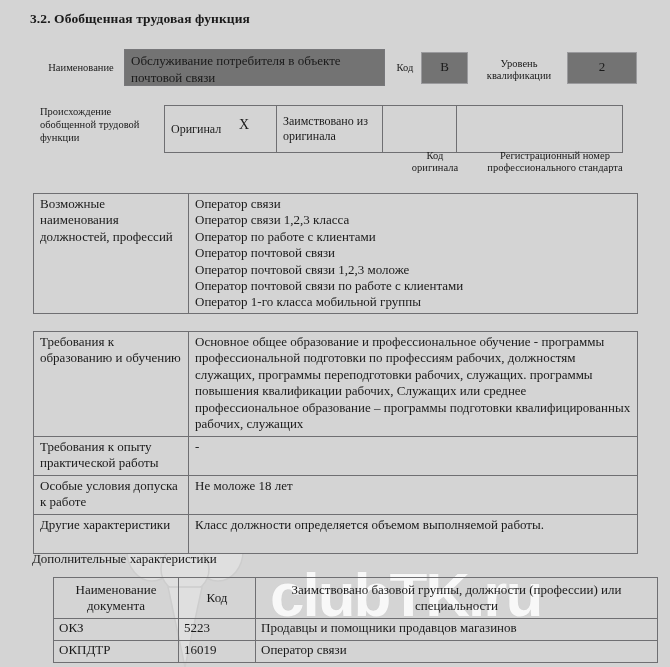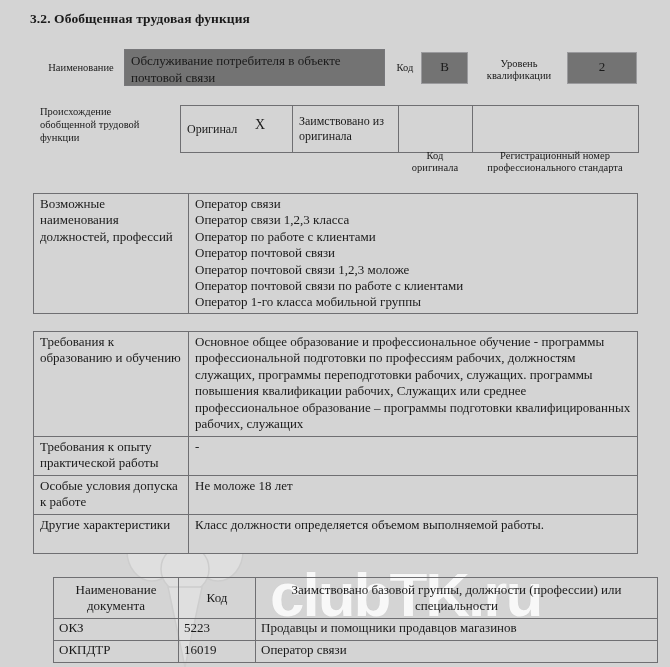--- a/index.html
+++ b/index.html
@@ -189,7 +189,7 @@
     <span>функции</span>
   </div>
 
-  <div class="tbl-wrap" style="left:180px; top:105px;">
+  <div class="tbl-wrap" style="left:164px; top:105px;">
     <table class="doc" style="width:458px;">
       <colgroup>
         <col style="width:112px;">

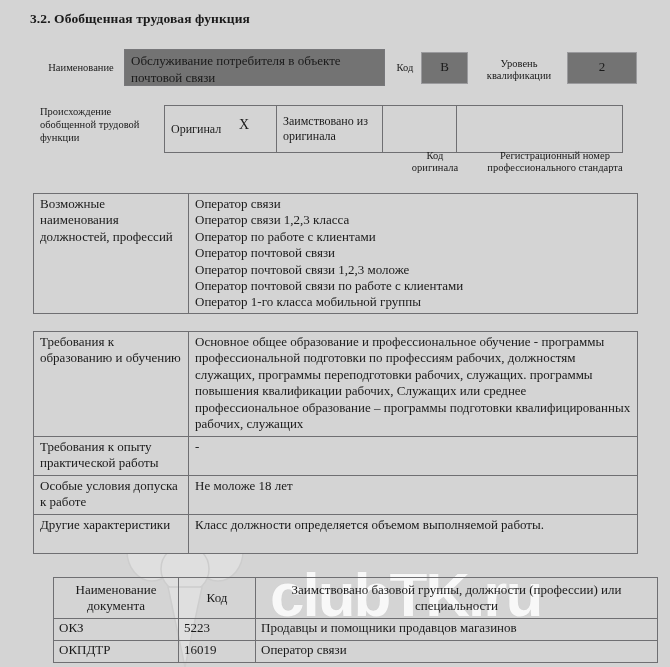--- a/index.html
+++ b/index.html
@@ -271,6 +271,7 @@
       </table>
   </div>
 
+  <div class="subtitle">Дополнительные характеристики</div>
 
   <div class="tbl-wrap" style="left:33px; top:577px;margin-left:20px;">
     <table class="extra" style="width:604px;">

